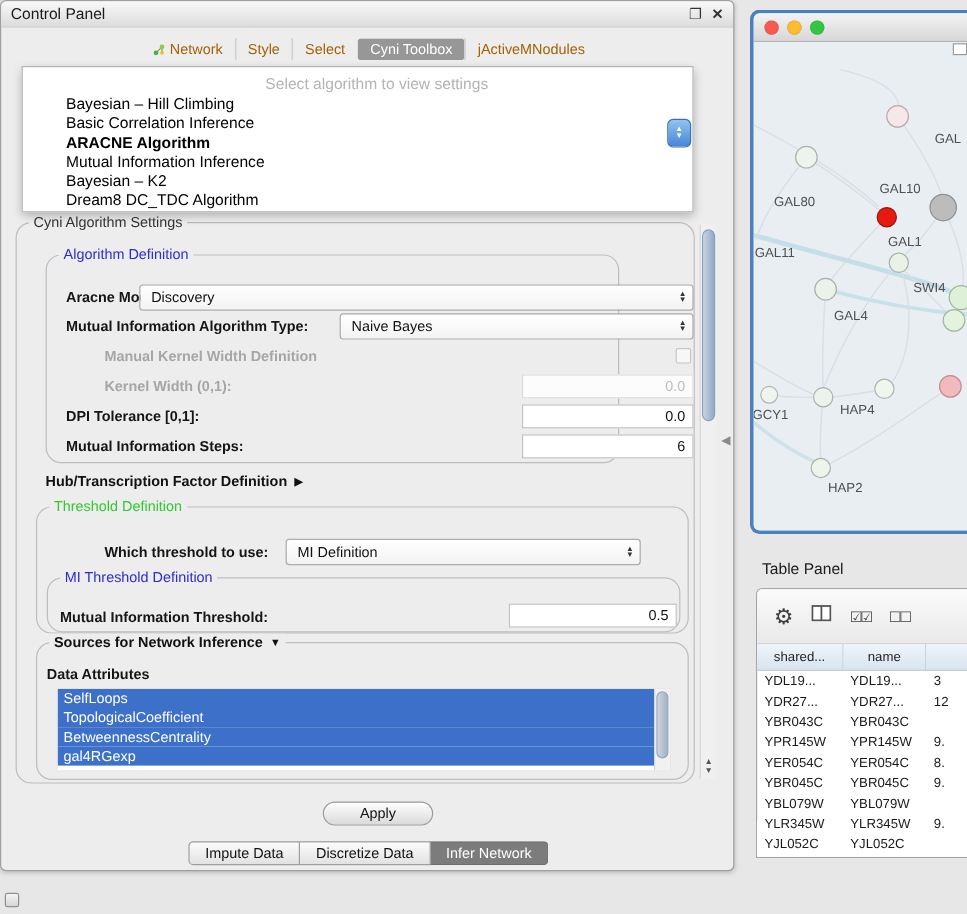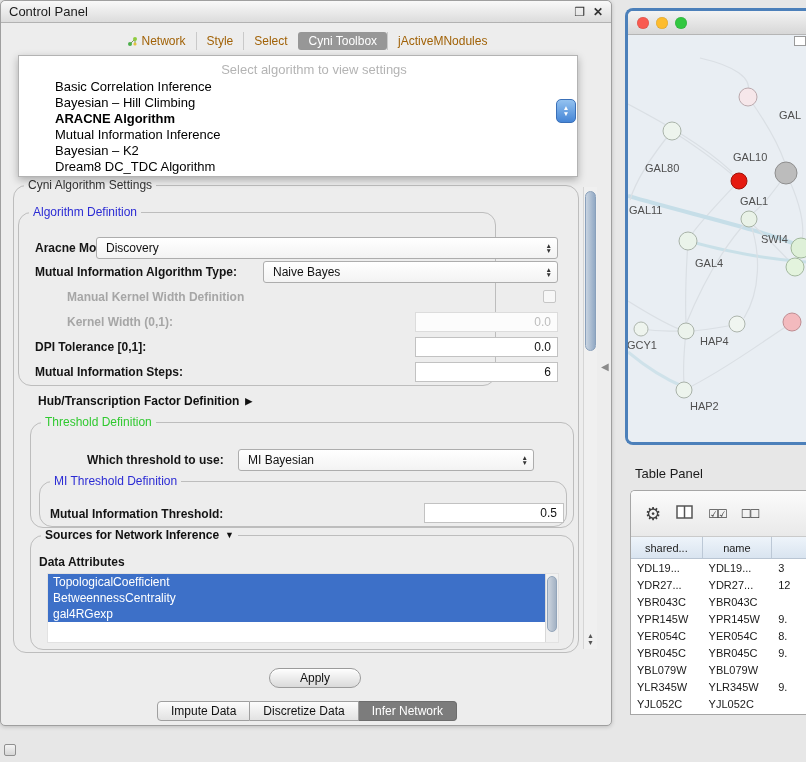--- a/index.html
+++ b/index.html
@@ -226,8 +226,8 @@
 <div class="dropdown">
   <div class="dd-ph">Select algorithm to view settings</div>
   <div>
+      <div class="dd-item">Bayesian – Hill Climbing</div>
       <div class="dd-item">Basic Correlation Inference</div>
-      <div class="dd-item">Bayesian – Hill Climbing</div>
       <div class="dd-item bold">ARACNE Algorithm</div>
       <div class="dd-item">Mutual Information Inference</div>
       <div class="dd-item">Bayesian – K2</div>

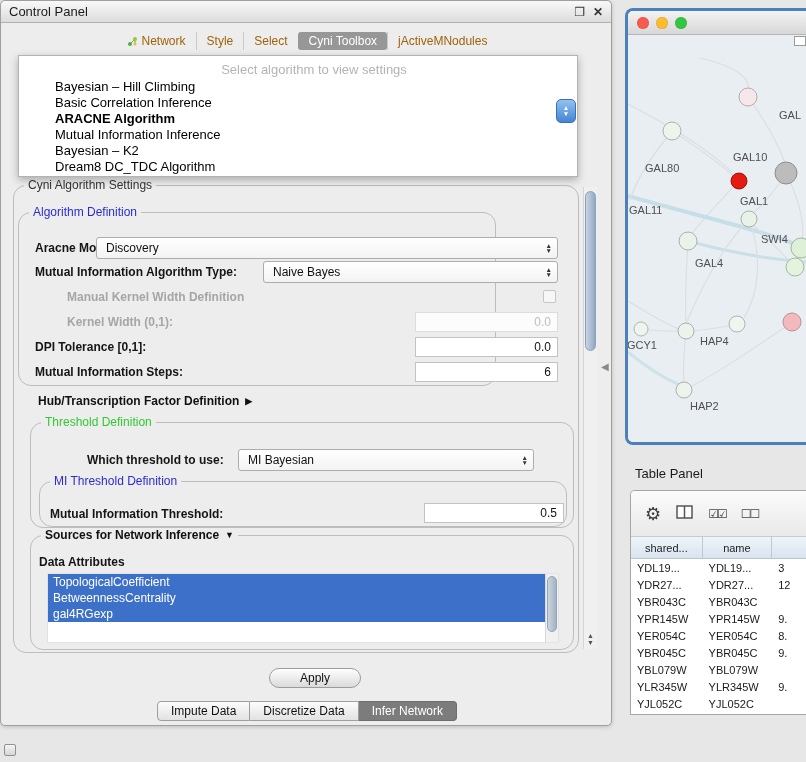--- a/index.html
+++ b/index.html
@@ -117,7 +117,7 @@
   <div class="group" style="left:12px;top:184px;width:566px;height:468px;">
     <span class="glegend">Cyni Algorithm Settings</span>
 
-    <div class="group" style="left:4px;top:26px;width:478px;height:174px;">
+    <div class="group" style="left:24px;top:26px;width:478px;height:174px;">
       <span class="glegend blue">Algorithm Definition</span>
 
       <span class="lbl" style="left:16px;top:28px;">Aracne Mode:</span>

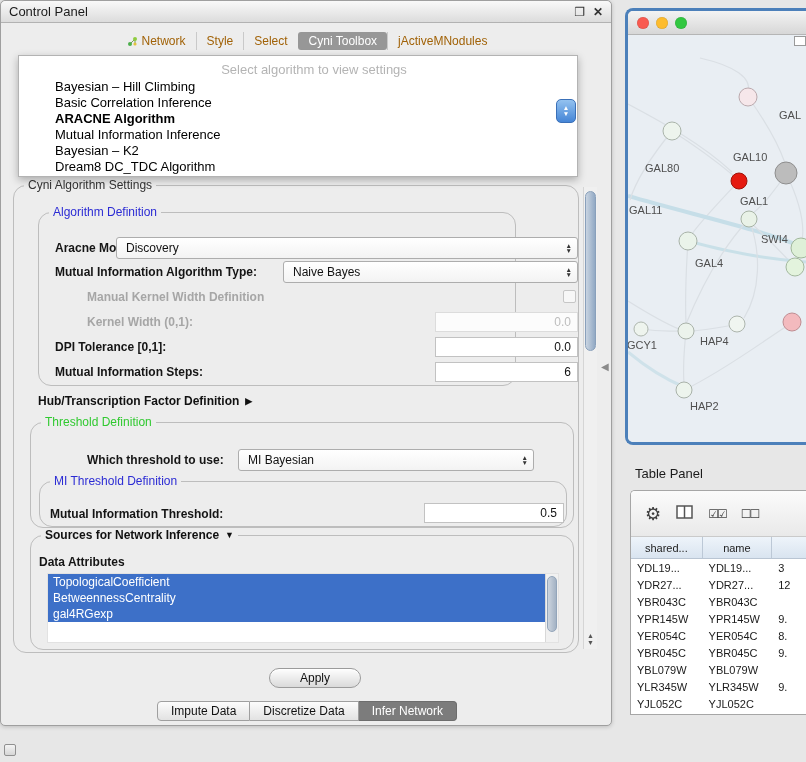--- a/index.html
+++ b/index.html
@@ -167,7 +167,7 @@
 
       <span class="lbl" style="left:56px;top:30px;">Which threshold to use:</span>
       <div class="combo" style="left:207px;top:26px;width:296px;">
-        <span>MI Bayesian</span>
+        <span>MI Definition</span>
         <span class="arrows">
             <span>▲</span>
             <span>▼</span>

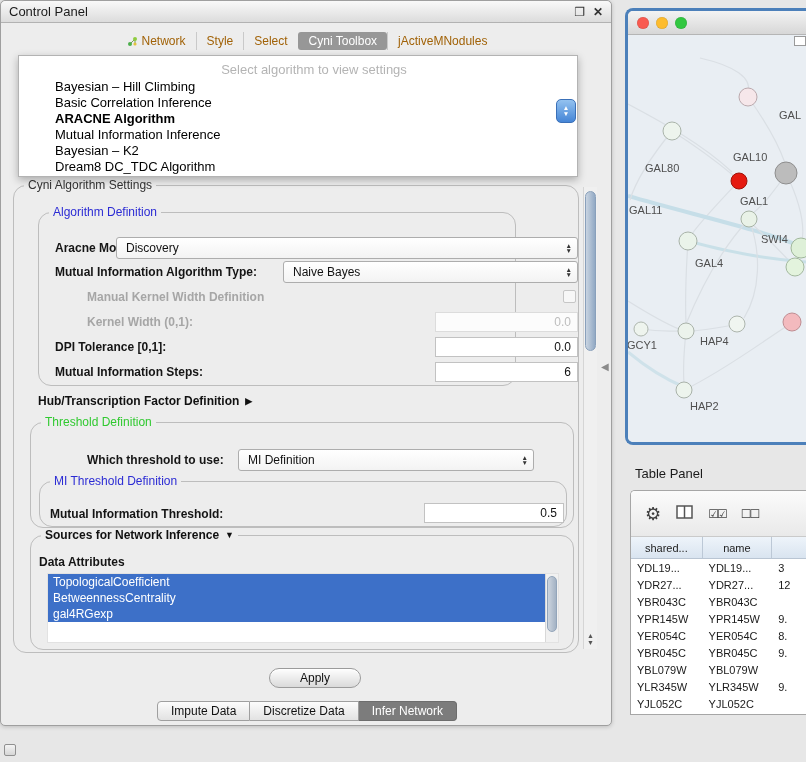--- a/index.html
+++ b/index.html
@@ -191,6 +191,7 @@
       <span class="lbl" style="left:8px;top:19px;">Data Attributes</span>
       <div class="listbox" style="left:16px;top:37px;width:512px;height:70px;">
         <div>
+            <div class="list-item">SelfLoops</div>
             <div class="list-item">TopologicalCoefficient</div>
             <div class="list-item">BetweennessCentrality</div>
             <div class="list-item">gal4RGexp</div>

